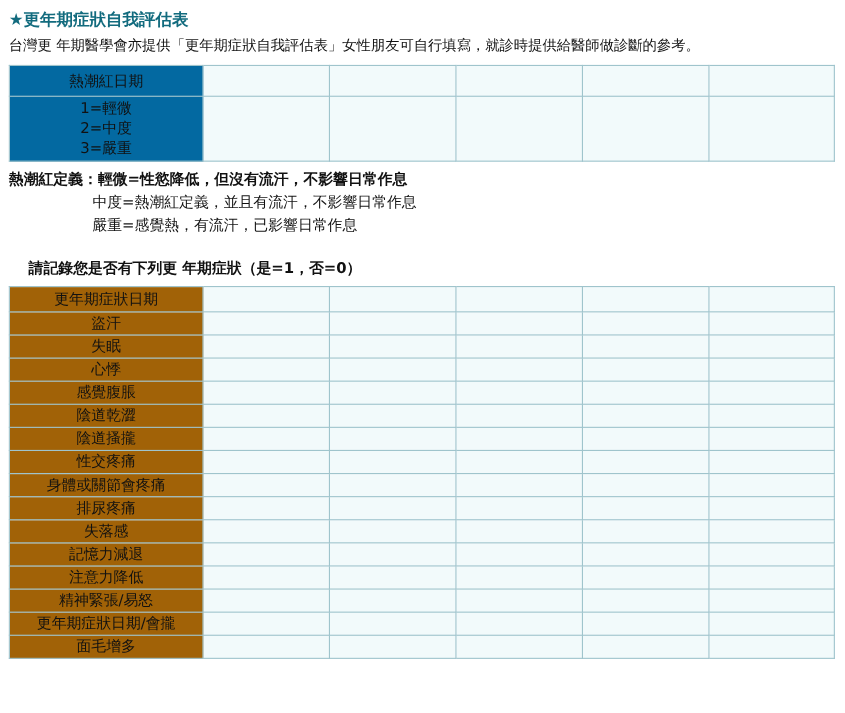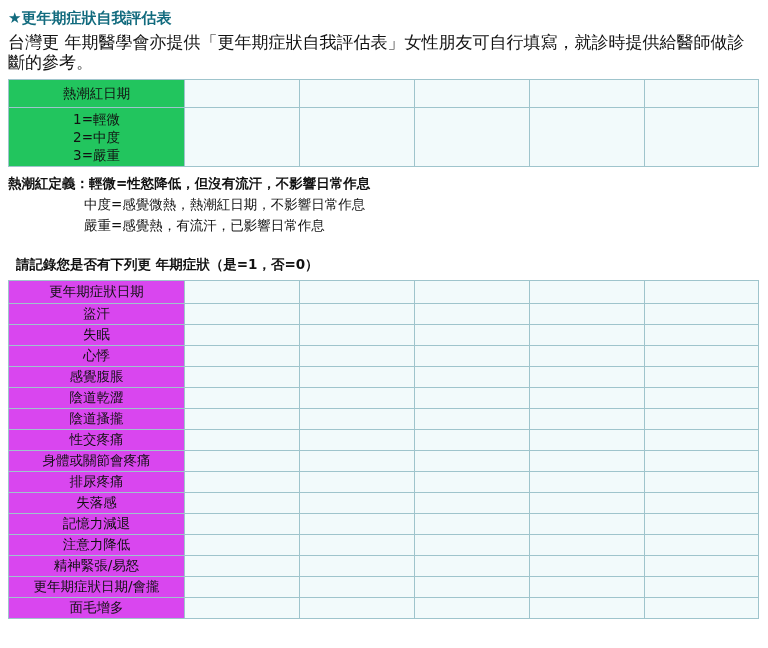--- a/index.html
+++ b/index.html
@@ -30,7 +30,7 @@
     letter-spacing: 0px;
   }
   .intro {
-    font-size: 17px;
+    font-size: 13px;
     line-height: 20px;
     color: #111111;
     margin: 0 0 7px 0;

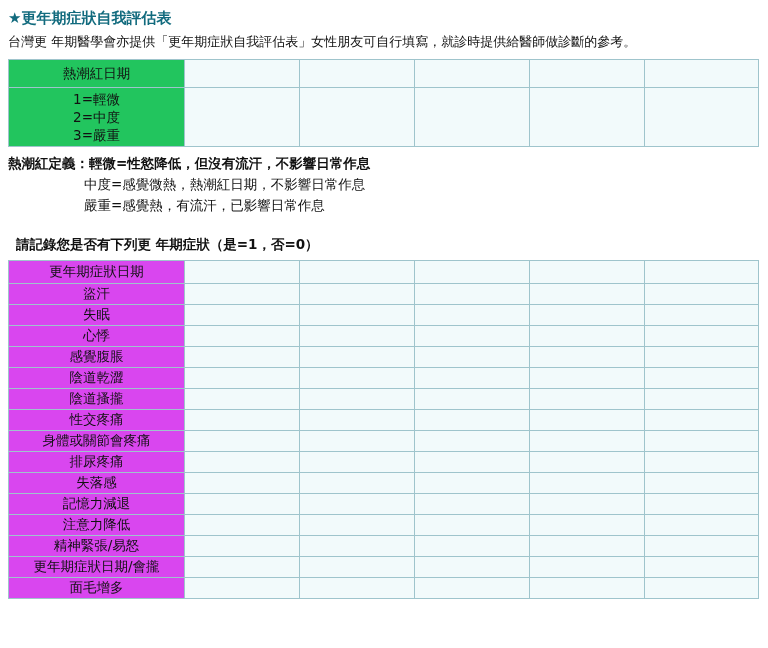--- a/index.html
+++ b/index.html
@@ -50,7 +50,7 @@
     background: #f2fafb;
   }
   table.grid td.label {
-    background: #22c55e;
+    background: #0369a1;
     width: 176px;
   }
   .hf-head td.label {

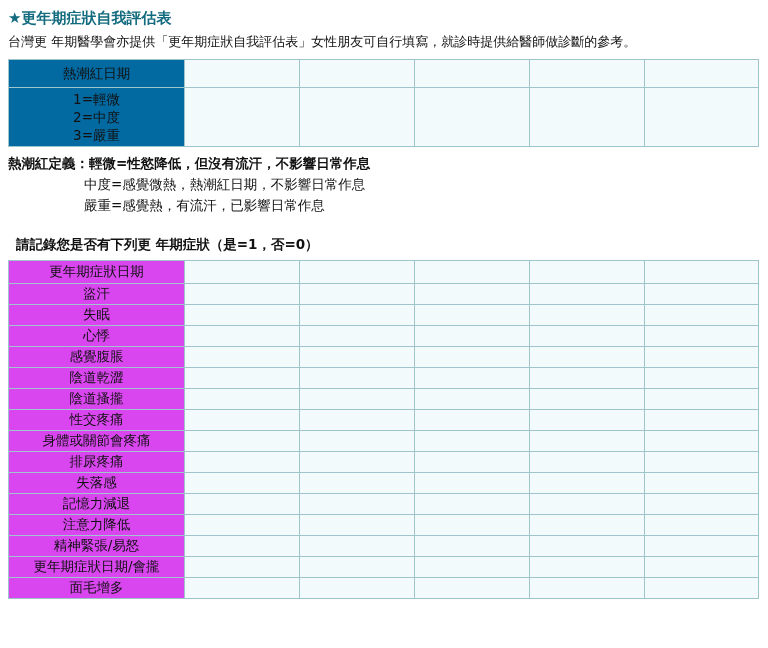--- a/index.html
+++ b/index.html
@@ -151,7 +151,7 @@
 
   <div class="defs">
     <div class="defline first">熱潮紅定義：輕微=性慾降低，但沒有流汗，不影響日常作息</div>
-    <div class="defline indent">中度=感覺微熱，熱潮紅日期，不影響日常作息</div>
+    <div class="defline indent">中度=熱潮紅定義，並且有流汗，不影響日常作息</div>
     <div class="defline indent">嚴重=感覺熱，有流汗，已影響日常作息</div>
   </div>
 

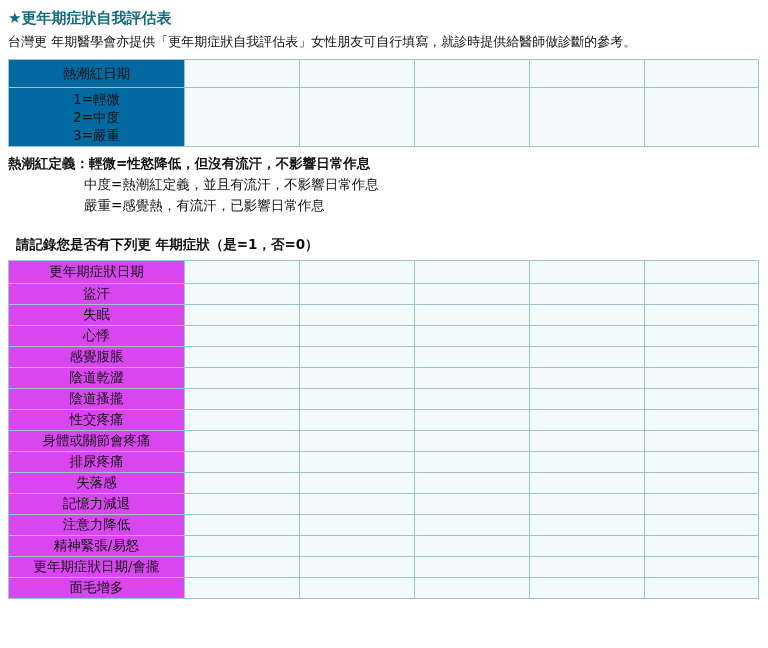--- a/index.html
+++ b/index.html
@@ -91,7 +91,7 @@
     font-size: 13.5px;
     font-weight: bold;
     line-height: 20px;
-    margin: 18px 0 6px 8px;
+    margin: 18px 0 6px 18px;
     color: #111111;
   }
   table.sym td {

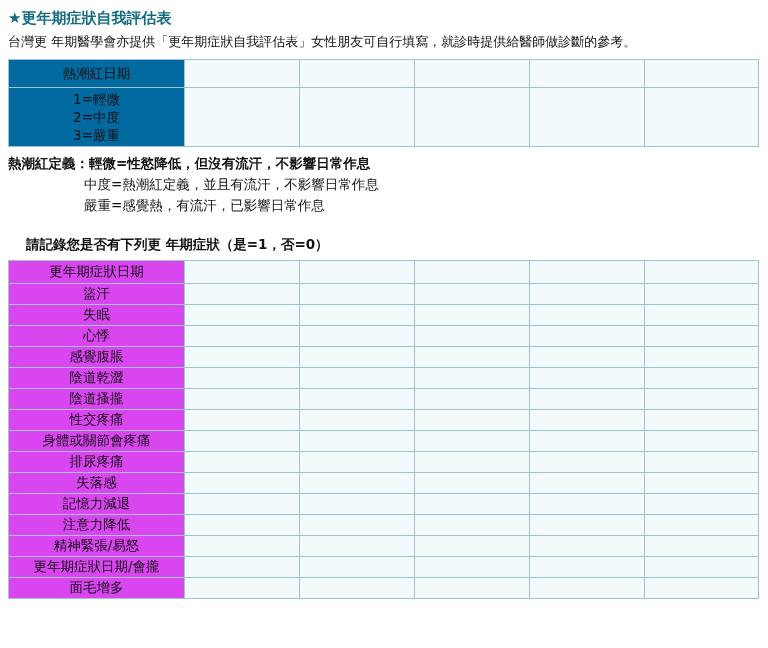--- a/index.html
+++ b/index.html
@@ -98,7 +98,7 @@
     height: 20px;
   }
   table.sym td.label {
-    background: #d946ef;
+    background: #a16207;
   }
   table.sym tr.head td.label {
     height: 22px;

